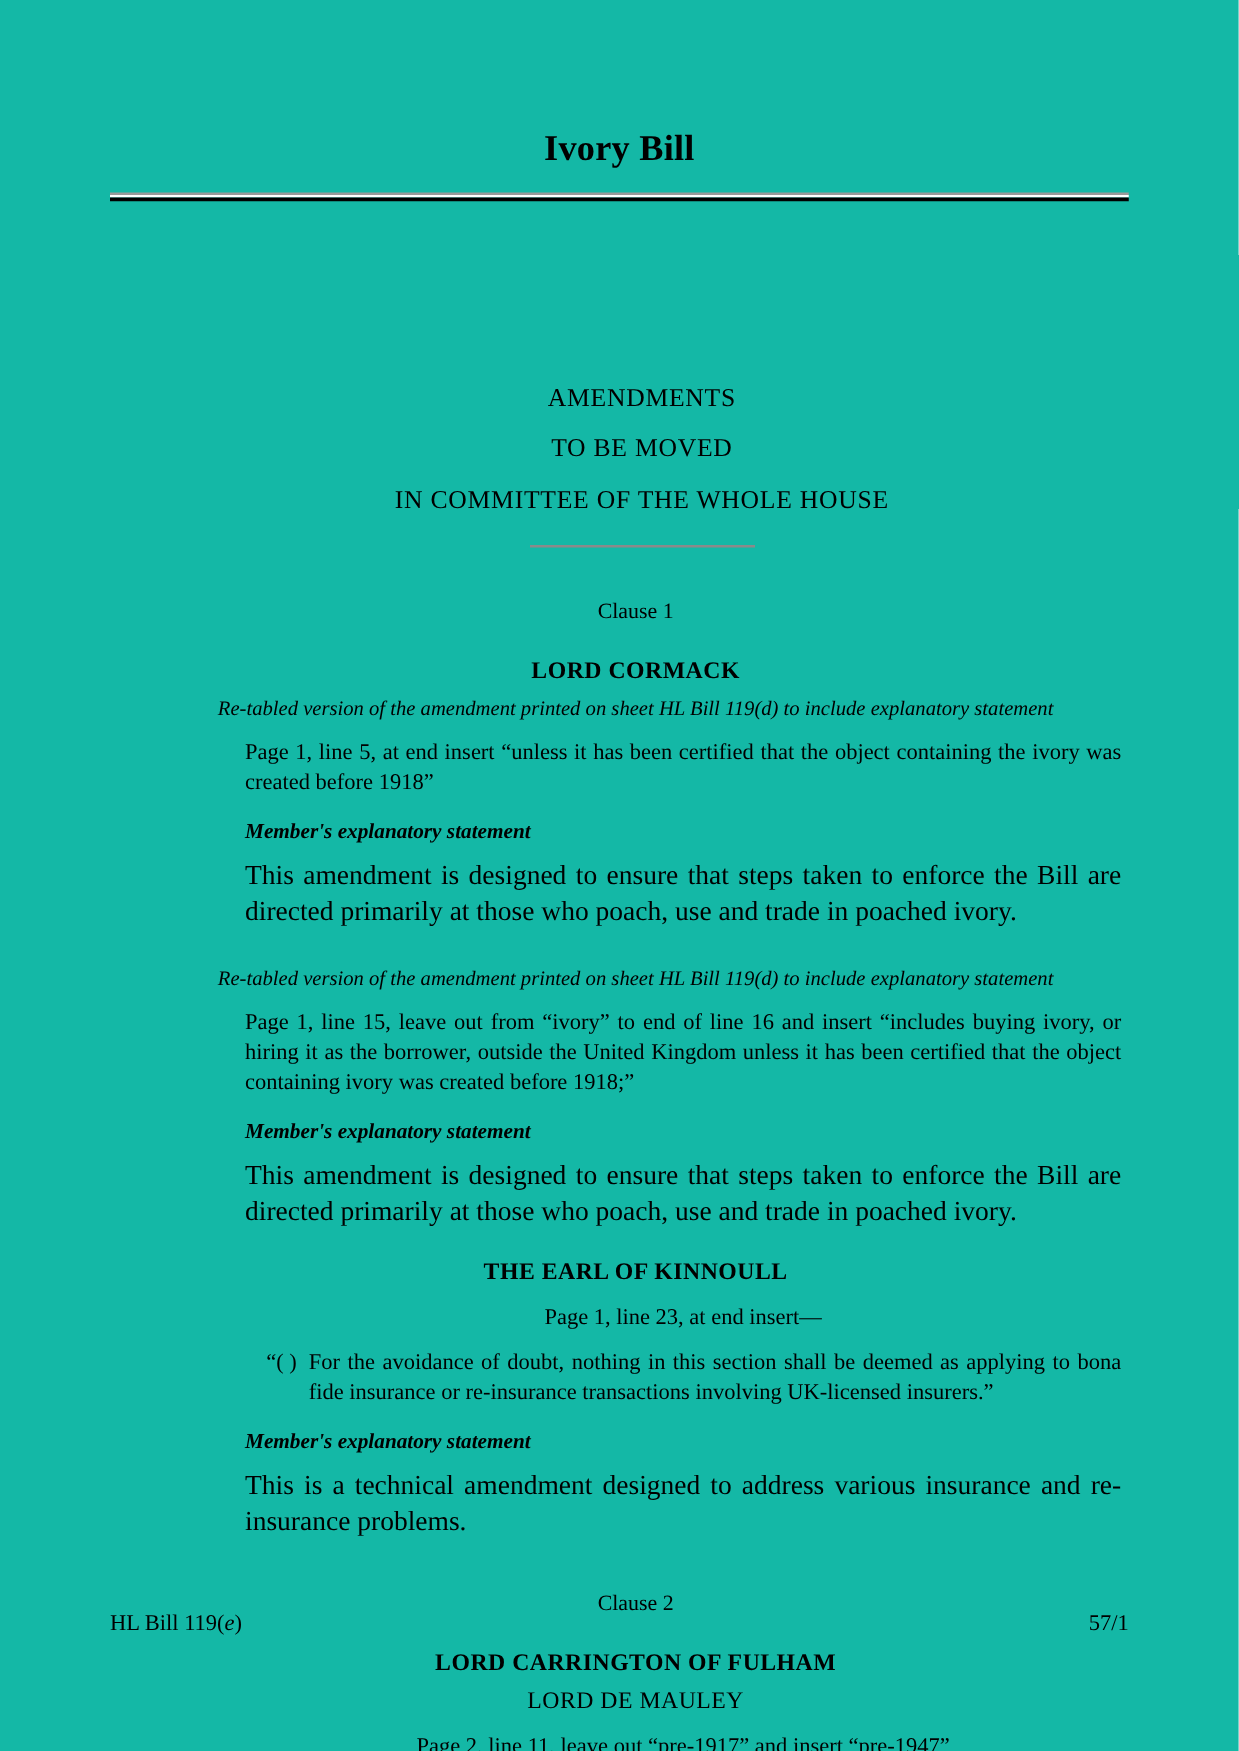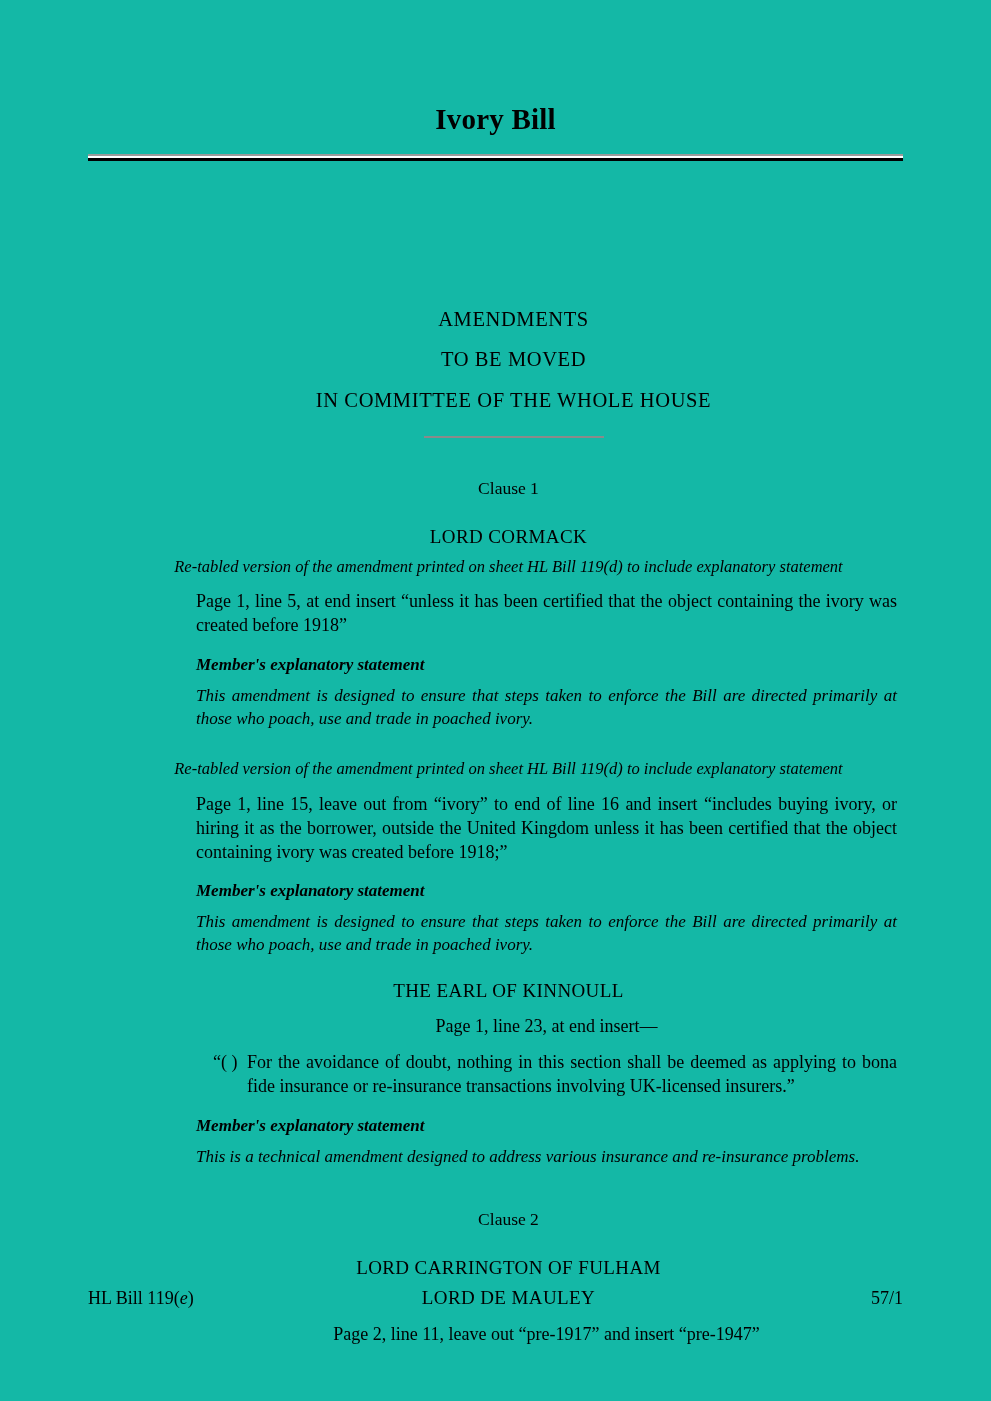--- a/index.html
+++ b/index.html
@@ -89,6 +89,7 @@
   }
   .sponsor-group {
     margin-bottom: 6px;
+    font-weight: bold;
   }
   .note-italic {
     font-style: italic;

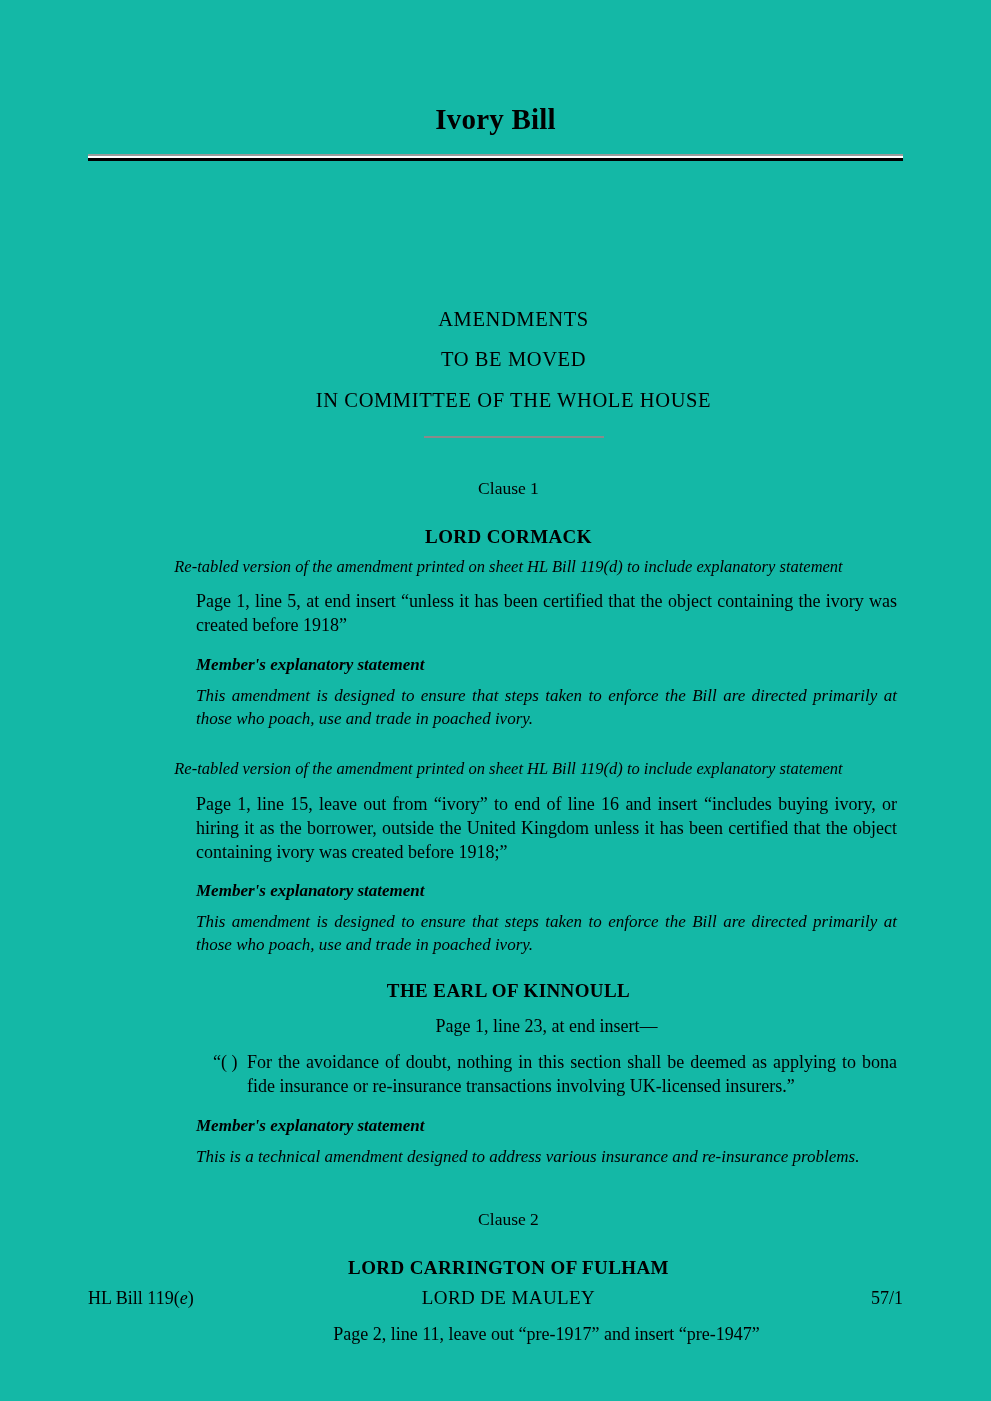--- a/index.html
+++ b/index.html
@@ -123,8 +123,7 @@
   }
   .stmt-body {
     margin-left: 76px;
-    font-size: 17px;
-    font-style: italic;
+    font-size: 22px;
     line-height: 1.34;
     text-align: justify;
     margin-top: 10px;

